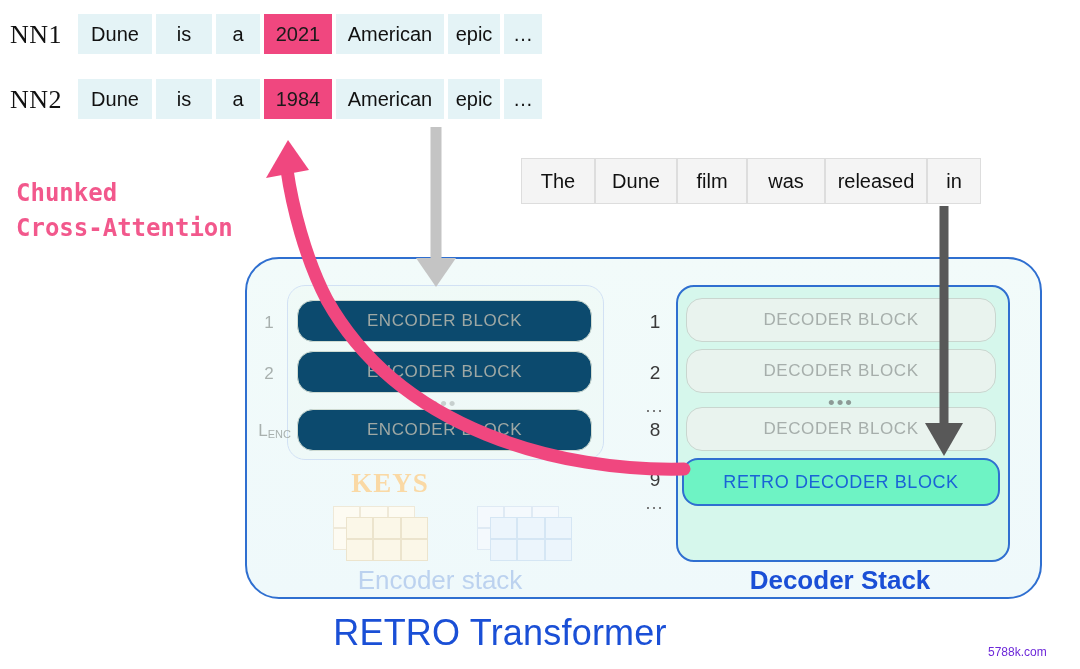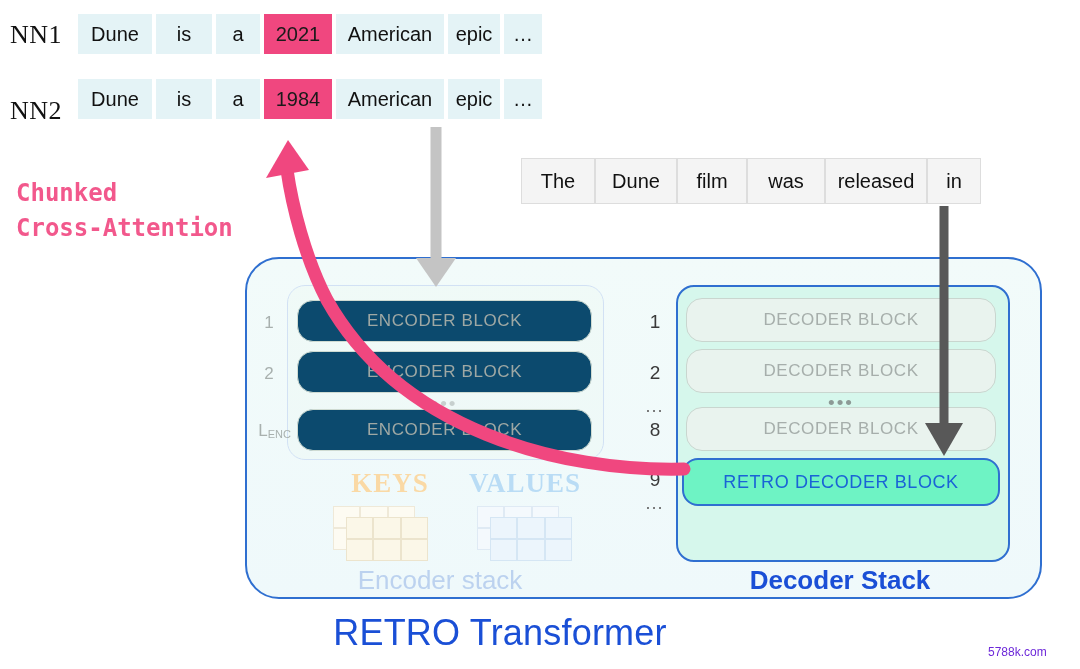--- a/index.html
+++ b/index.html
@@ -197,7 +197,7 @@
     <div class="tok" style="width: 42px;">…</div>
   </div>
 
-<div class="abs nn-label" style="left:10px; top:96px;">NN2</div>
+<div class="abs nn-label" style="left:10px; top:85px;">NN2</div>
 <div class="abs tok-row" id="nn2-row" style="left:76px; top:77px;">
     <div class="tok" style="width: 78px;">Dune</div>
     <div class="tok" style="width: 60px;">is</div>

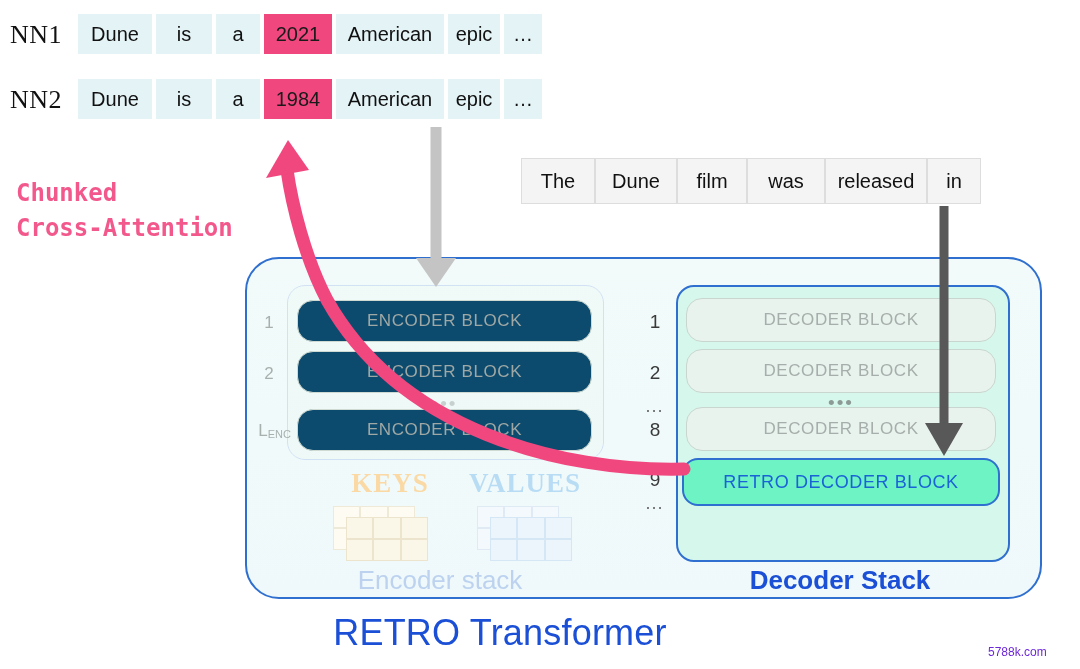--- a/index.html
+++ b/index.html
@@ -236,7 +236,6 @@
   <div class="abs blk" style="left:42px; top:141px; width:295px; height:42px;">ENCODER BLOCK</div>
 
   <div class="abs kv-title" style="left:80px; top:200px; width:110px; text-align:center; color:#fad9a5;">KEYS</div>
-  <div class="abs kv-title" style="left:200px; top:200px; width:140px; text-align:center; color:#b9dcf5;">VALUES</div>
 
   <div class="mat" style="left:78px; top:238px; width:82px; height:44px;">
     <i style="border:1px solid #efe9d8;background:#fdfbf2;"></i>

